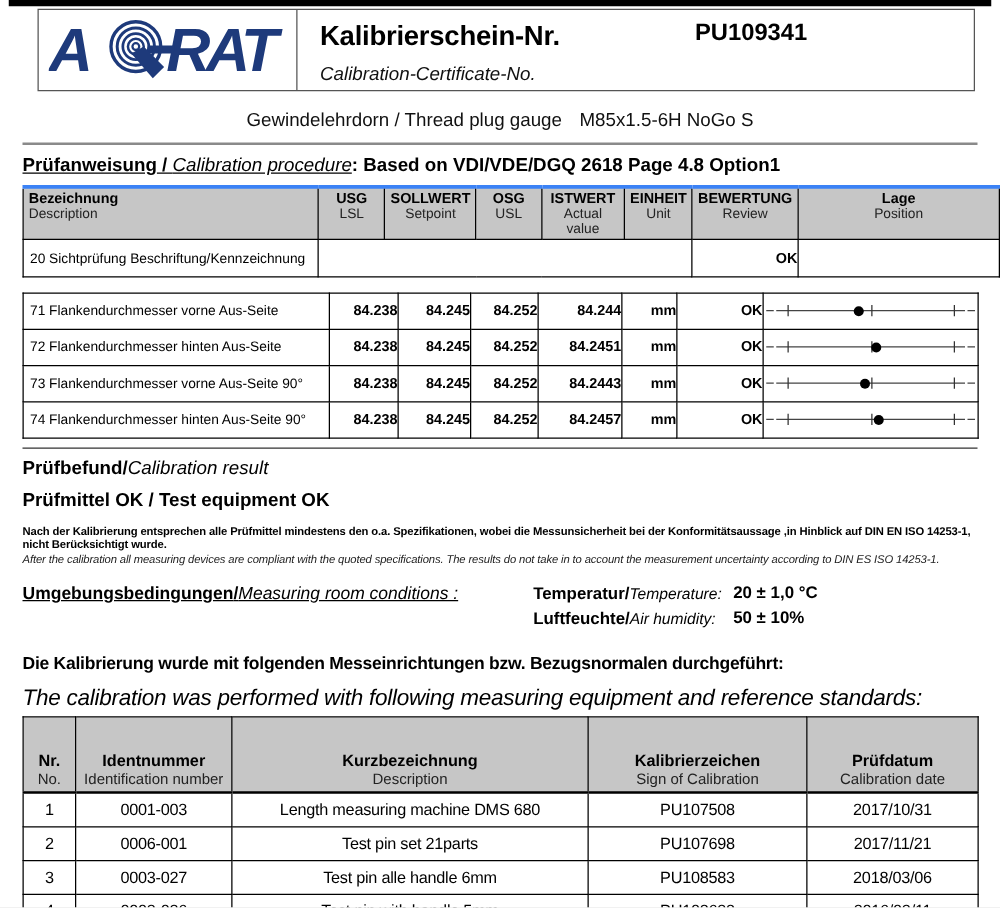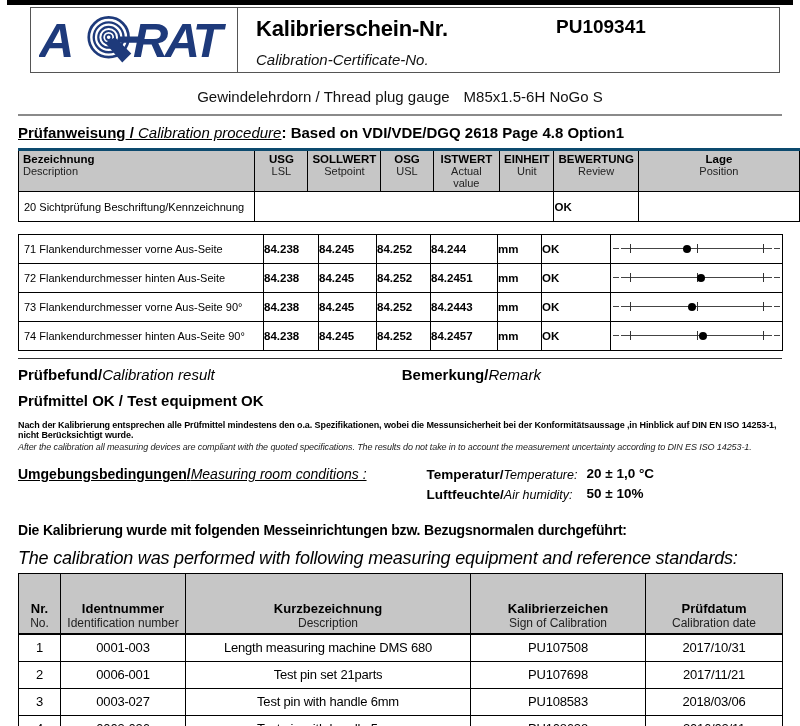--- a/index.html
+++ b/index.html
@@ -35,7 +35,7 @@
   .res-table th, .res-table td, .meas-table td { border:1px solid #000; }
   .res-table thead th {
     background:#c6c6c6; padding:2px 4px; text-align:center; vertical-align:top;
-    border-top:3px solid #0c4a6e;
+    border-top:3px solid #3b82f6;
   }
   th .h-de { font-size:11.5px; font-weight:bold; text-align:left; }
   th .h-en { font-size:11px; font-weight:normal; color:#222; text-align:left; }

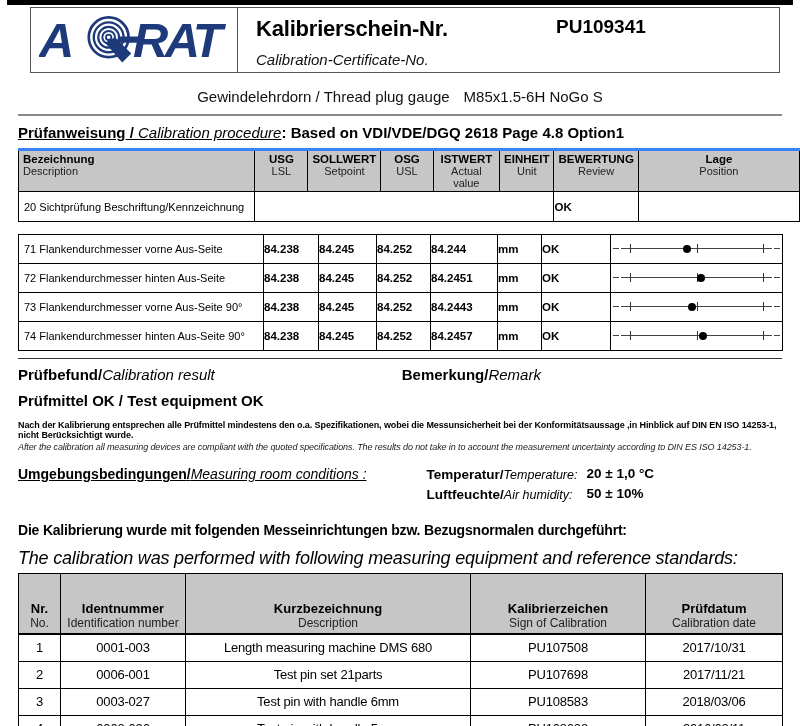--- a/index.html
+++ b/index.html
@@ -44,7 +44,7 @@
   .meas-table { margin-top:12px; }
   .meas-table td { height:29px; }
   .cell-name { font-size:11px; font-weight:normal; padding-left:5px; text-align:left; }
-  .cell-num  { font-size:11.5px; font-weight:bold; text-align:left; }
+  .cell-num  { font-size:11.5px; font-weight:bold; text-align:right; }
   .lage-cell { padding:0 2px; }
   
   .lage { position:relative; height:24px; width:100%; }

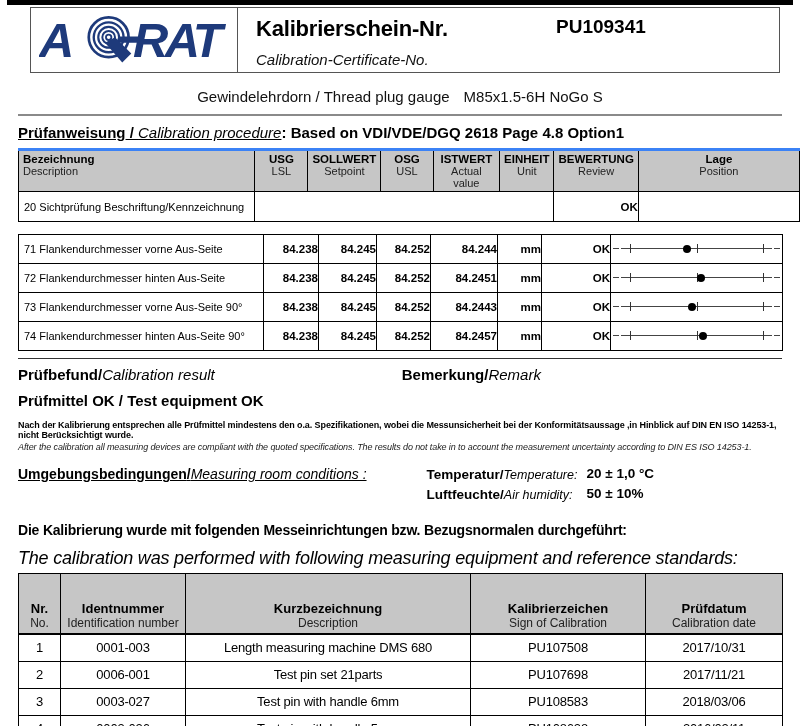--- a/index.html
+++ b/index.html
@@ -290,9 +290,6 @@
     <div>
       <span class="bi-de">Prüfbefund</span><span class="bi-de">/</span><span class="bi-en">Calibration result</span>
     </div>
-    <div class="right">
-      <span class="bi-de">Bemerkung</span><span class="bi-de">/</span><span class="bi-en">Remark</span>
-    </div>
   </div>
 
   <div class="statement">Prüfmittel OK / Test equipment OK</div>

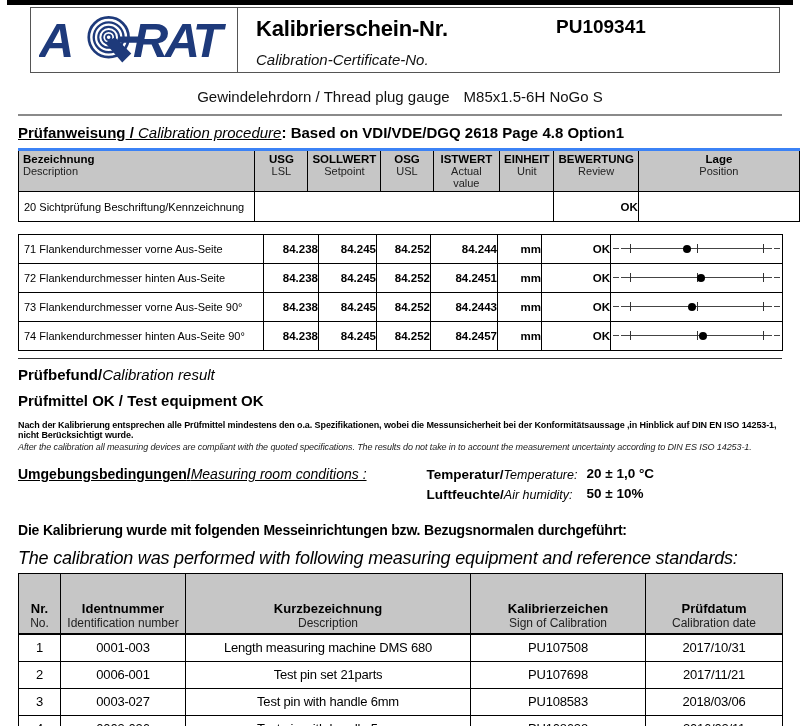--- a/index.html
+++ b/index.html
@@ -368,7 +368,7 @@
         <tr>
           <td>3</td>
           <td>0003-027</td>
-          <td>Test pin with handle 6mm</td>
+          <td>Test pin alle handle 6mm</td>
           <td>PU108583</td>
           <td>2018/03/06</td>
         </tr>

